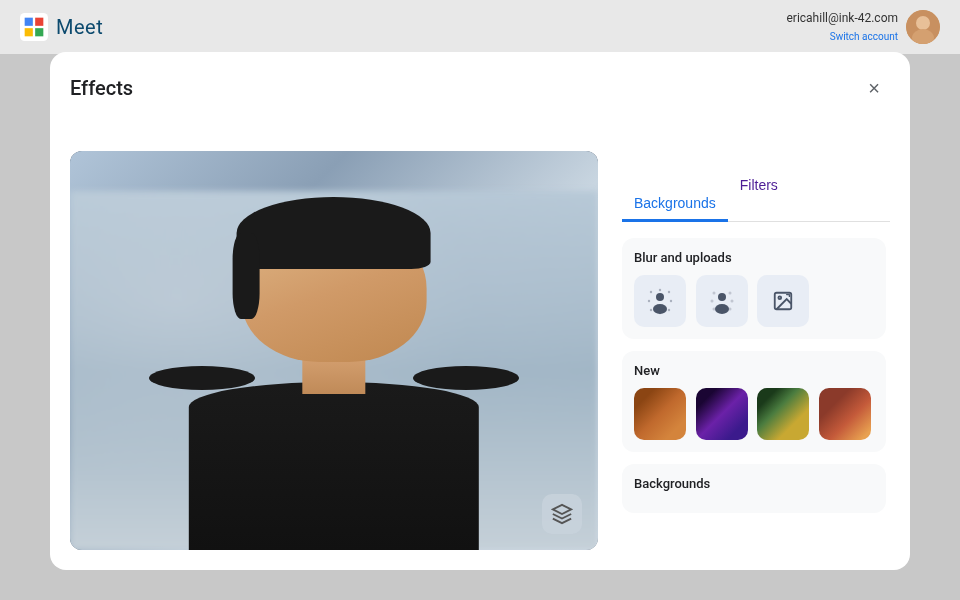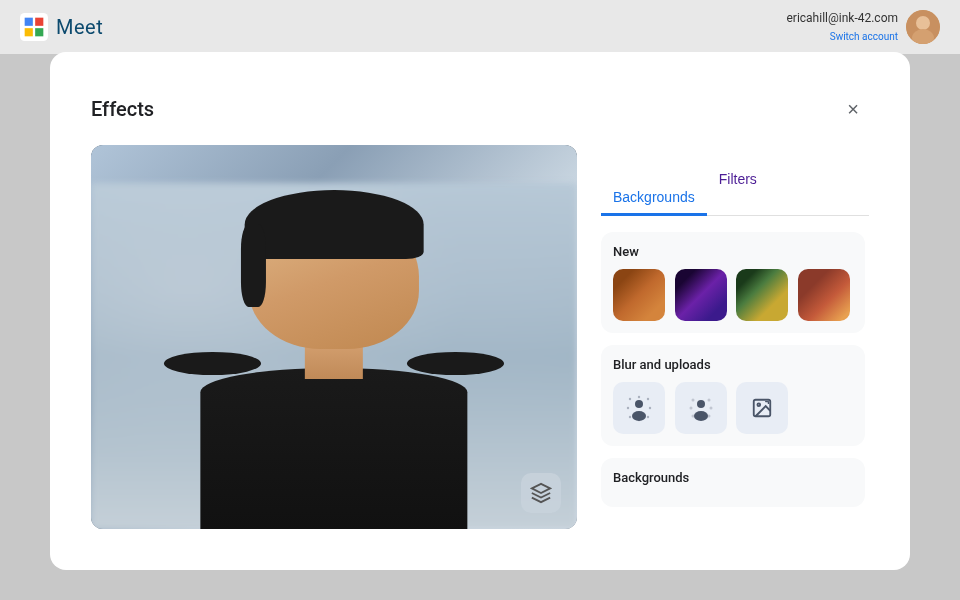--- a/index.html
+++ b/index.html
@@ -81,9 +81,10 @@
       bottom: 30px;
       background: white;
       border-radius: 16px;
-      padding: 41px;
+      padding: 20px;
       display: flex;
       flex-direction: column;
+      gap: 27px;
     }
 
     .modal-header {

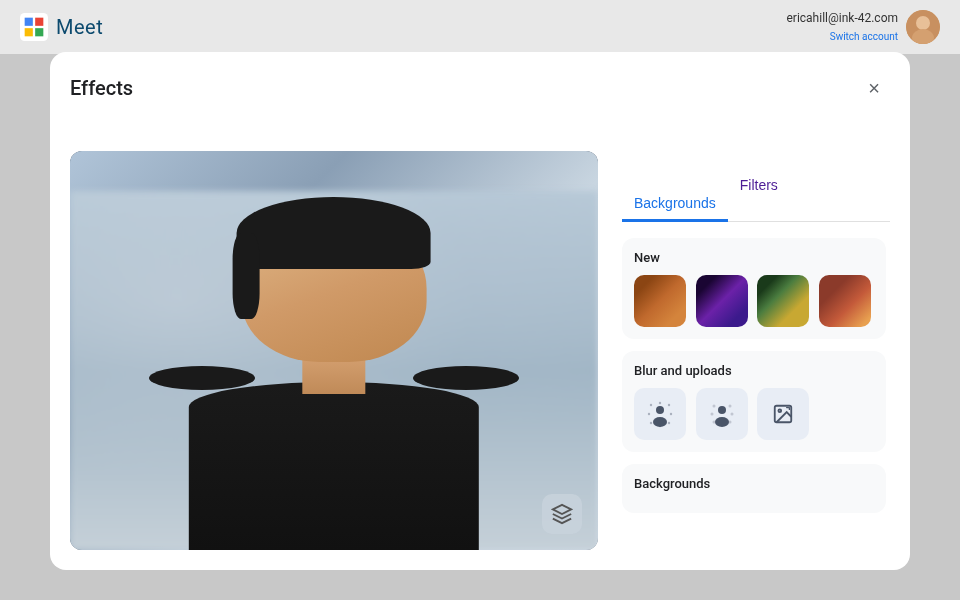--- a/index.html
+++ b/index.html
@@ -394,16 +394,6 @@
       <div class="panel-scroll">
 
         <div class="section">
-          <div class="section-title">New</div>
-          <div class="section-grid">
-            <div class="thumb new-bg-1"></div>
-            <div class="thumb new-bg-2"></div>
-            <div class="thumb new-bg-3"></div>
-            <div class="thumb new-bg-4"></div>
-          </div>
-        </div>
-
-        <div class="section">
           <div class="section-title">Blur and uploads</div>
           <div class="section-grid-3">
 
@@ -448,6 +438,16 @@
           </div>
         </div>
 
+        <div class="section">
+          <div class="section-title">New</div>
+          <div class="section-grid">
+            <div class="thumb new-bg-1"></div>
+            <div class="thumb new-bg-2"></div>
+            <div class="thumb new-bg-3"></div>
+            <div class="thumb new-bg-4"></div>
+          </div>
+        </div>
+
 
         <div class="section">
           <div class="section-title">Backgrounds</div>

